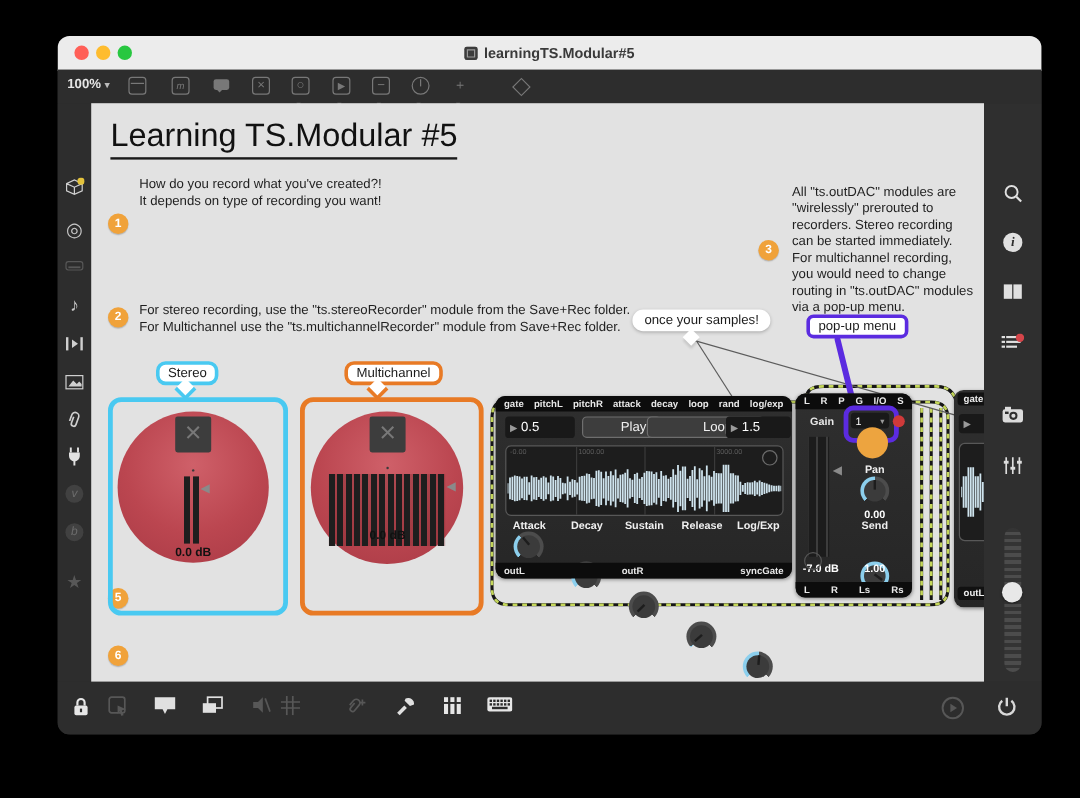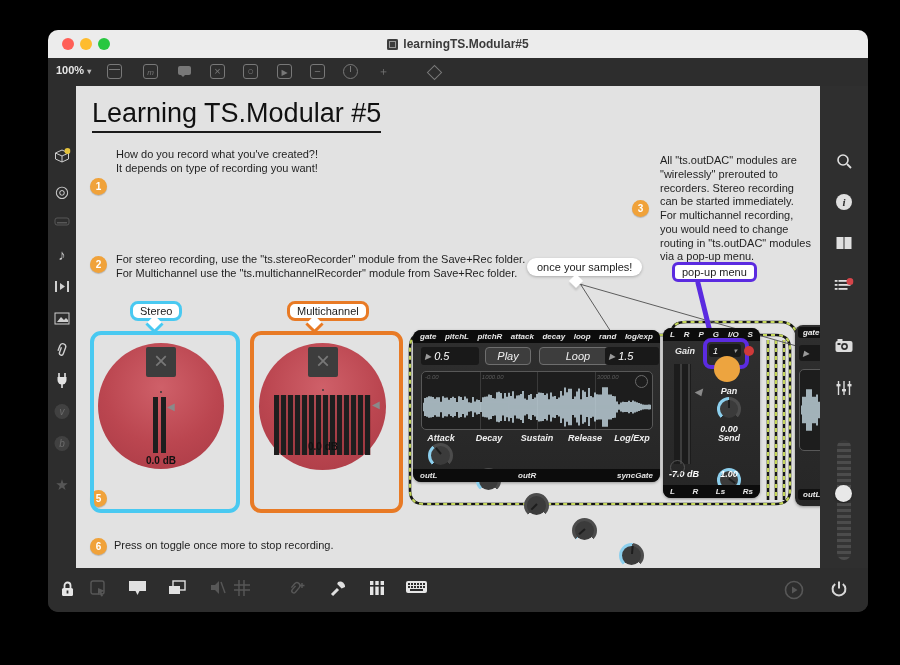--- a/index.html
+++ b/index.html
@@ -45,7 +45,7 @@
   .tri{color:#8a8a8a;font-size:10px;}
   .dbl{font-size:10px;color:#111;font-weight:bold;text-align:center;}
   
-  .module{background:linear-gradient(180deg,#2f2f2f,#262626);border-radius:8px;box-shadow:0 1px 3px rgba(0,0,0,.35);font-style:italic;}
+  .module{background:linear-gradient(180deg,#2f2f2f,#262626);border-radius:8px;box-shadow:0 1px 3px rgba(0,0,0,.35);}
   .modbar{position:absolute;left:0;width:100%;height:13px;background:#0c0c0c;display:flex;justify-content:space-between;align-items:center;padding:0 7px;box-sizing:border-box;}
   .modbar.top{top:0;border-radius:8px 8px 0 0;}
   .modbar.bot{bottom:0;border-radius:0 0 8px 8px;}

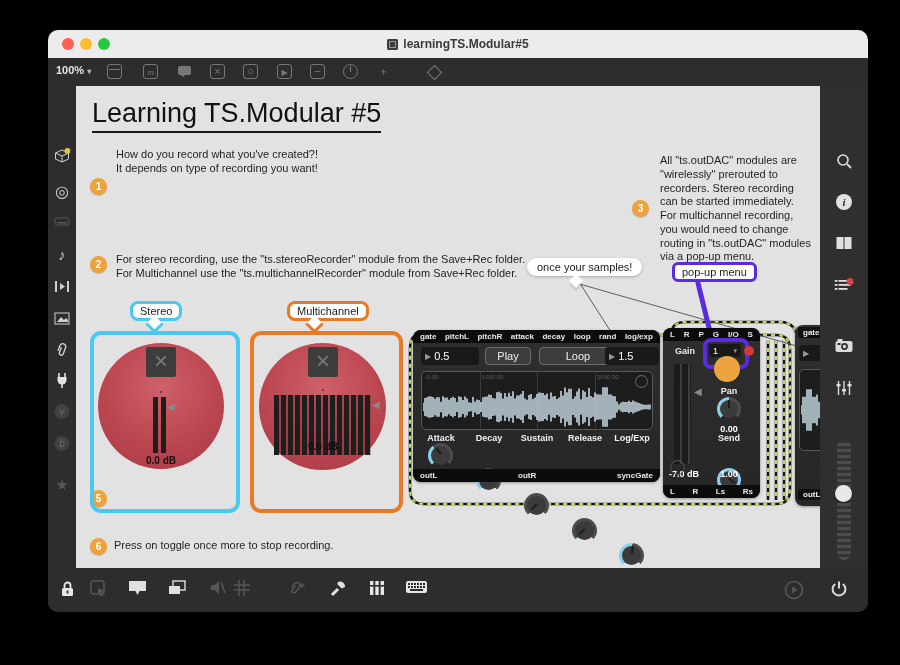--- a/index.html
+++ b/index.html
@@ -52,7 +52,7 @@
   .modbar span{font-size:8px;font-weight:bold;color:#e8e8e8;}
   .numbox{background:#191919;border-radius:3px;color:#fff;font-size:11px;display:flex;align-items:center;padding:0 4px;gap:3px;}
   .numbox .arr{color:#9a9a9a;font-size:8px;}
-  .mbtn{background:#3d3d3d;border:1px solid #6e6e6e;border-radius:4px;color:#efefef;font-size:11px;text-align:center;}
+  .mbtn{background:#3d3d3d;border:1px solid #6e6e6e;border-radius:4px;color:#efefef;font-size:11px;text-align:center;padding-left:20px;}
   .waveb{background:#1d1d1d;border:1px solid #585858;border-radius:5px;}
   .wtick{position:absolute;top:2px;font-size:6px;color:#5c5c5c;}
   .gline{position:absolute;top:0;width:1px;height:100%;background:#3a3a3a;}

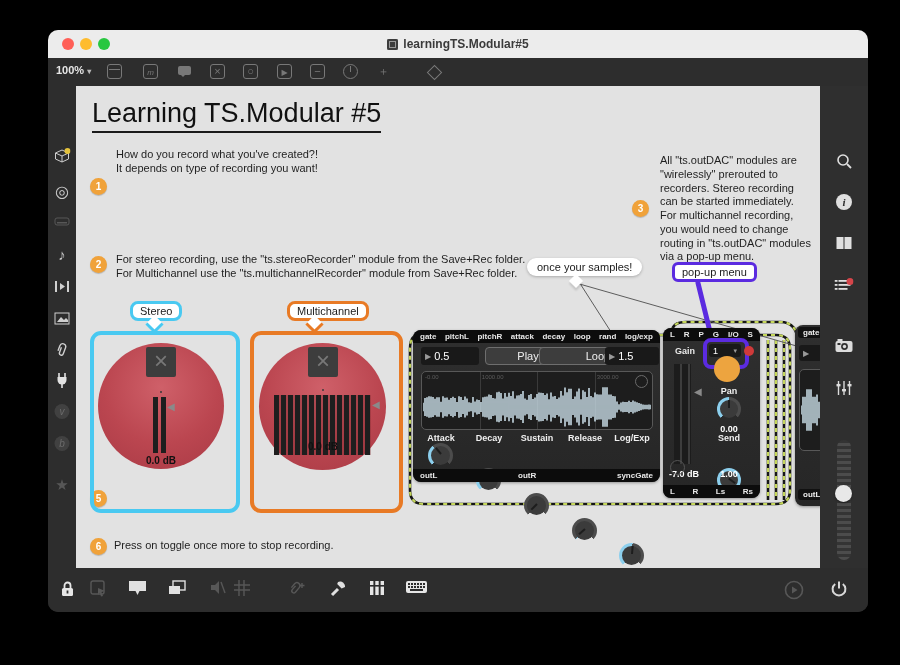--- a/index.html
+++ b/index.html
@@ -321,7 +321,6 @@
     <div class="abs badge" style="left:14px;top:404px">5</div>
 
     <div class="abs badge" style="left:14px;top:452px">6</div>
-    <div class="abs txt" style="left:38px;top:453px">Press on toggle once more to stop recording.</div>
 
     <svg class="abs" style="left:0;top:0" width="744" height="482">
       <g fill="none">

